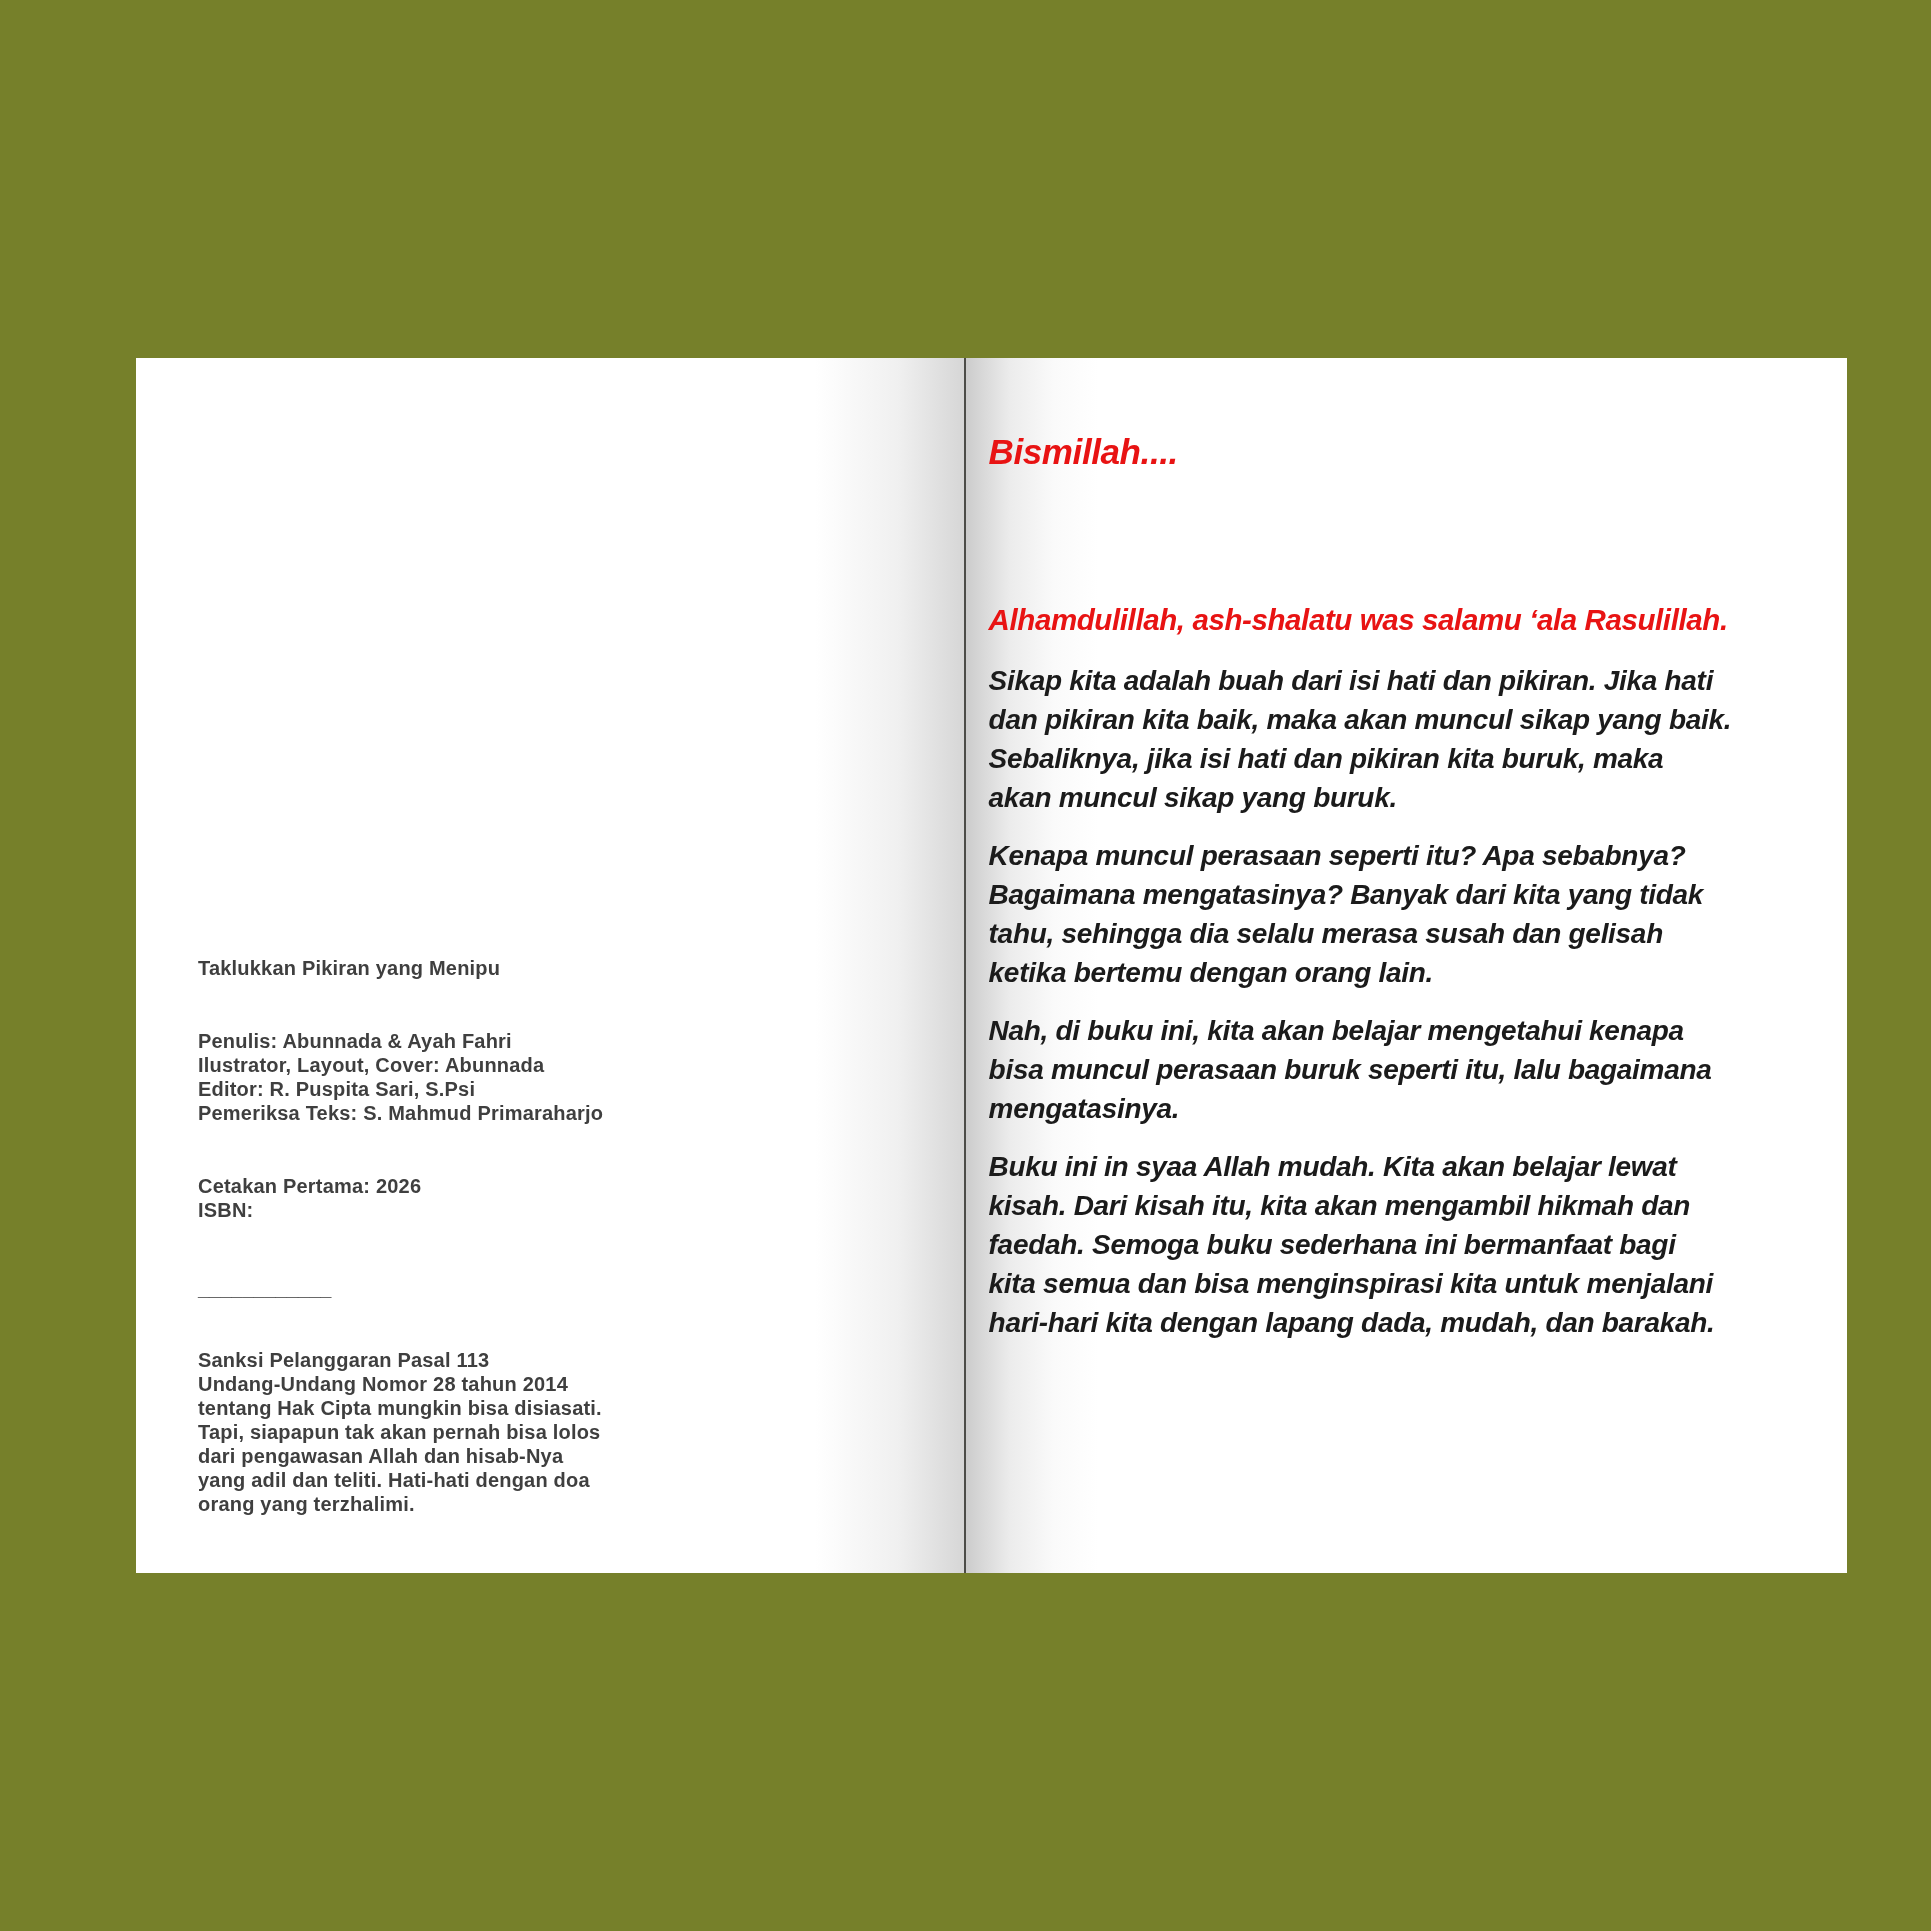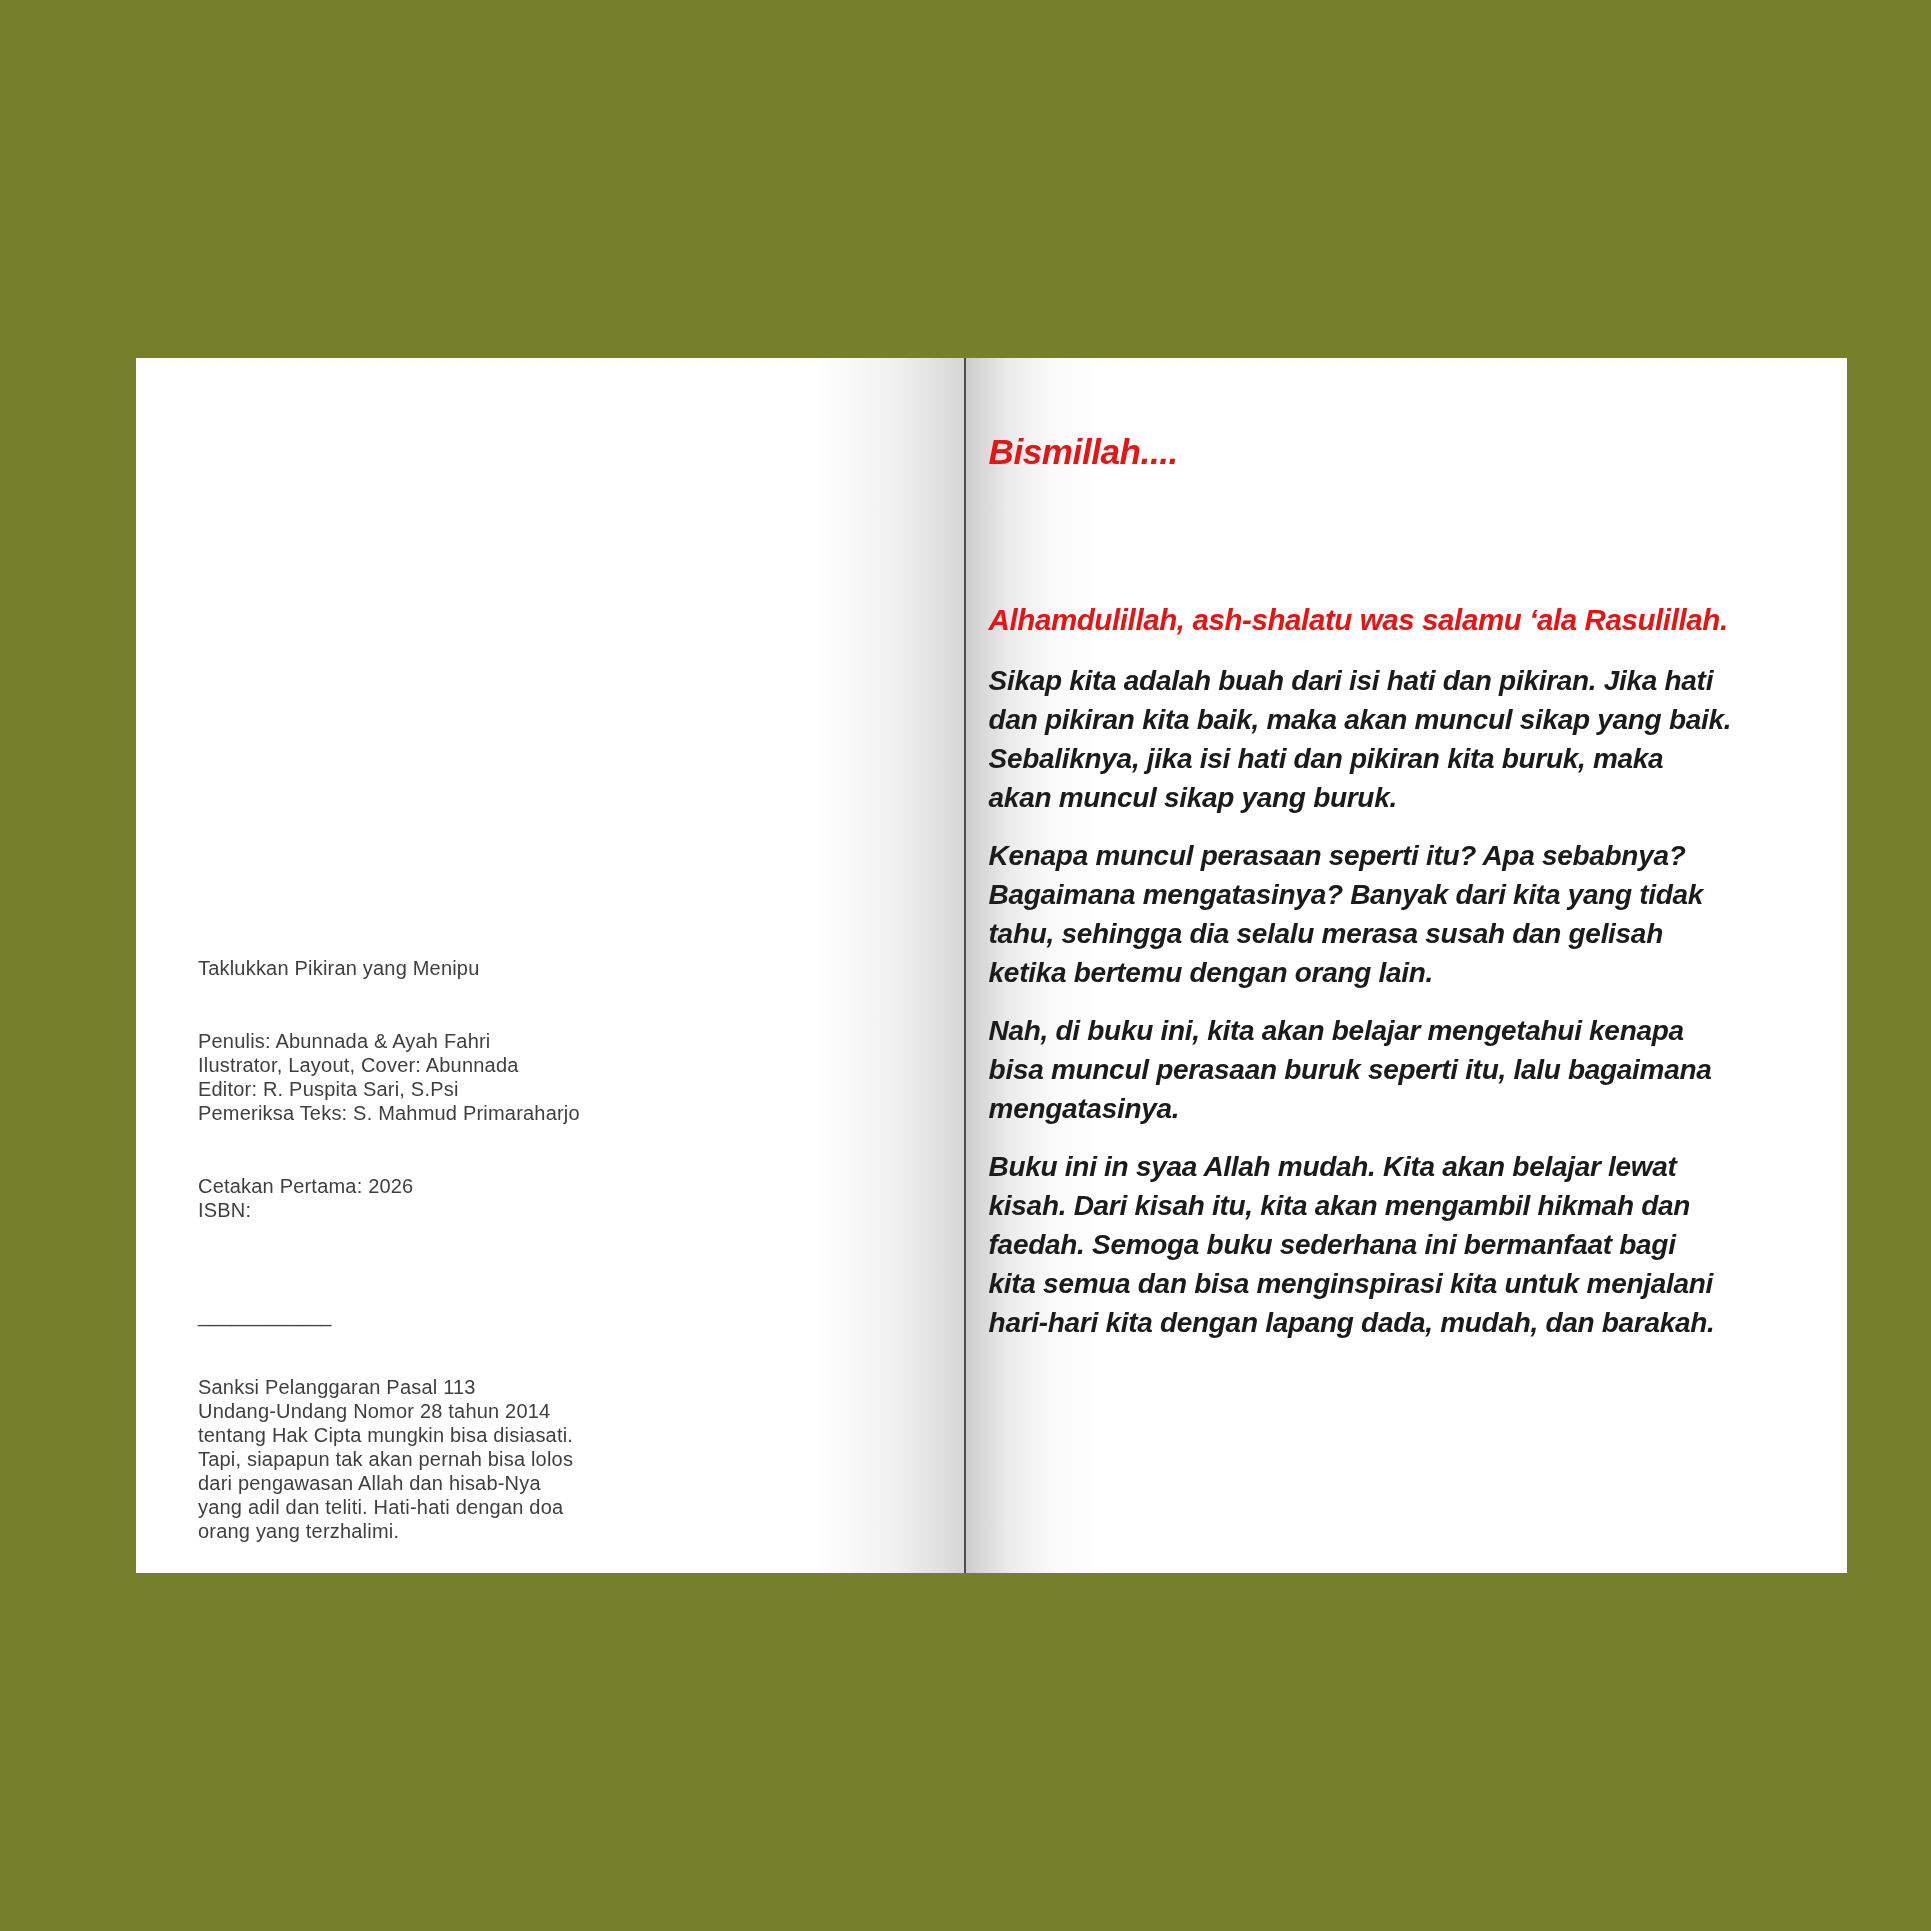--- a/index.html
+++ b/index.html
@@ -61,7 +61,7 @@
     width: 487px;
     font-size: 20px;
     line-height: 24px;
-    font-weight: normal;
+    font-weight: bold;
     color: var(--left-ink);
     letter-spacing: 0.2px;
     white-space: pre-line;

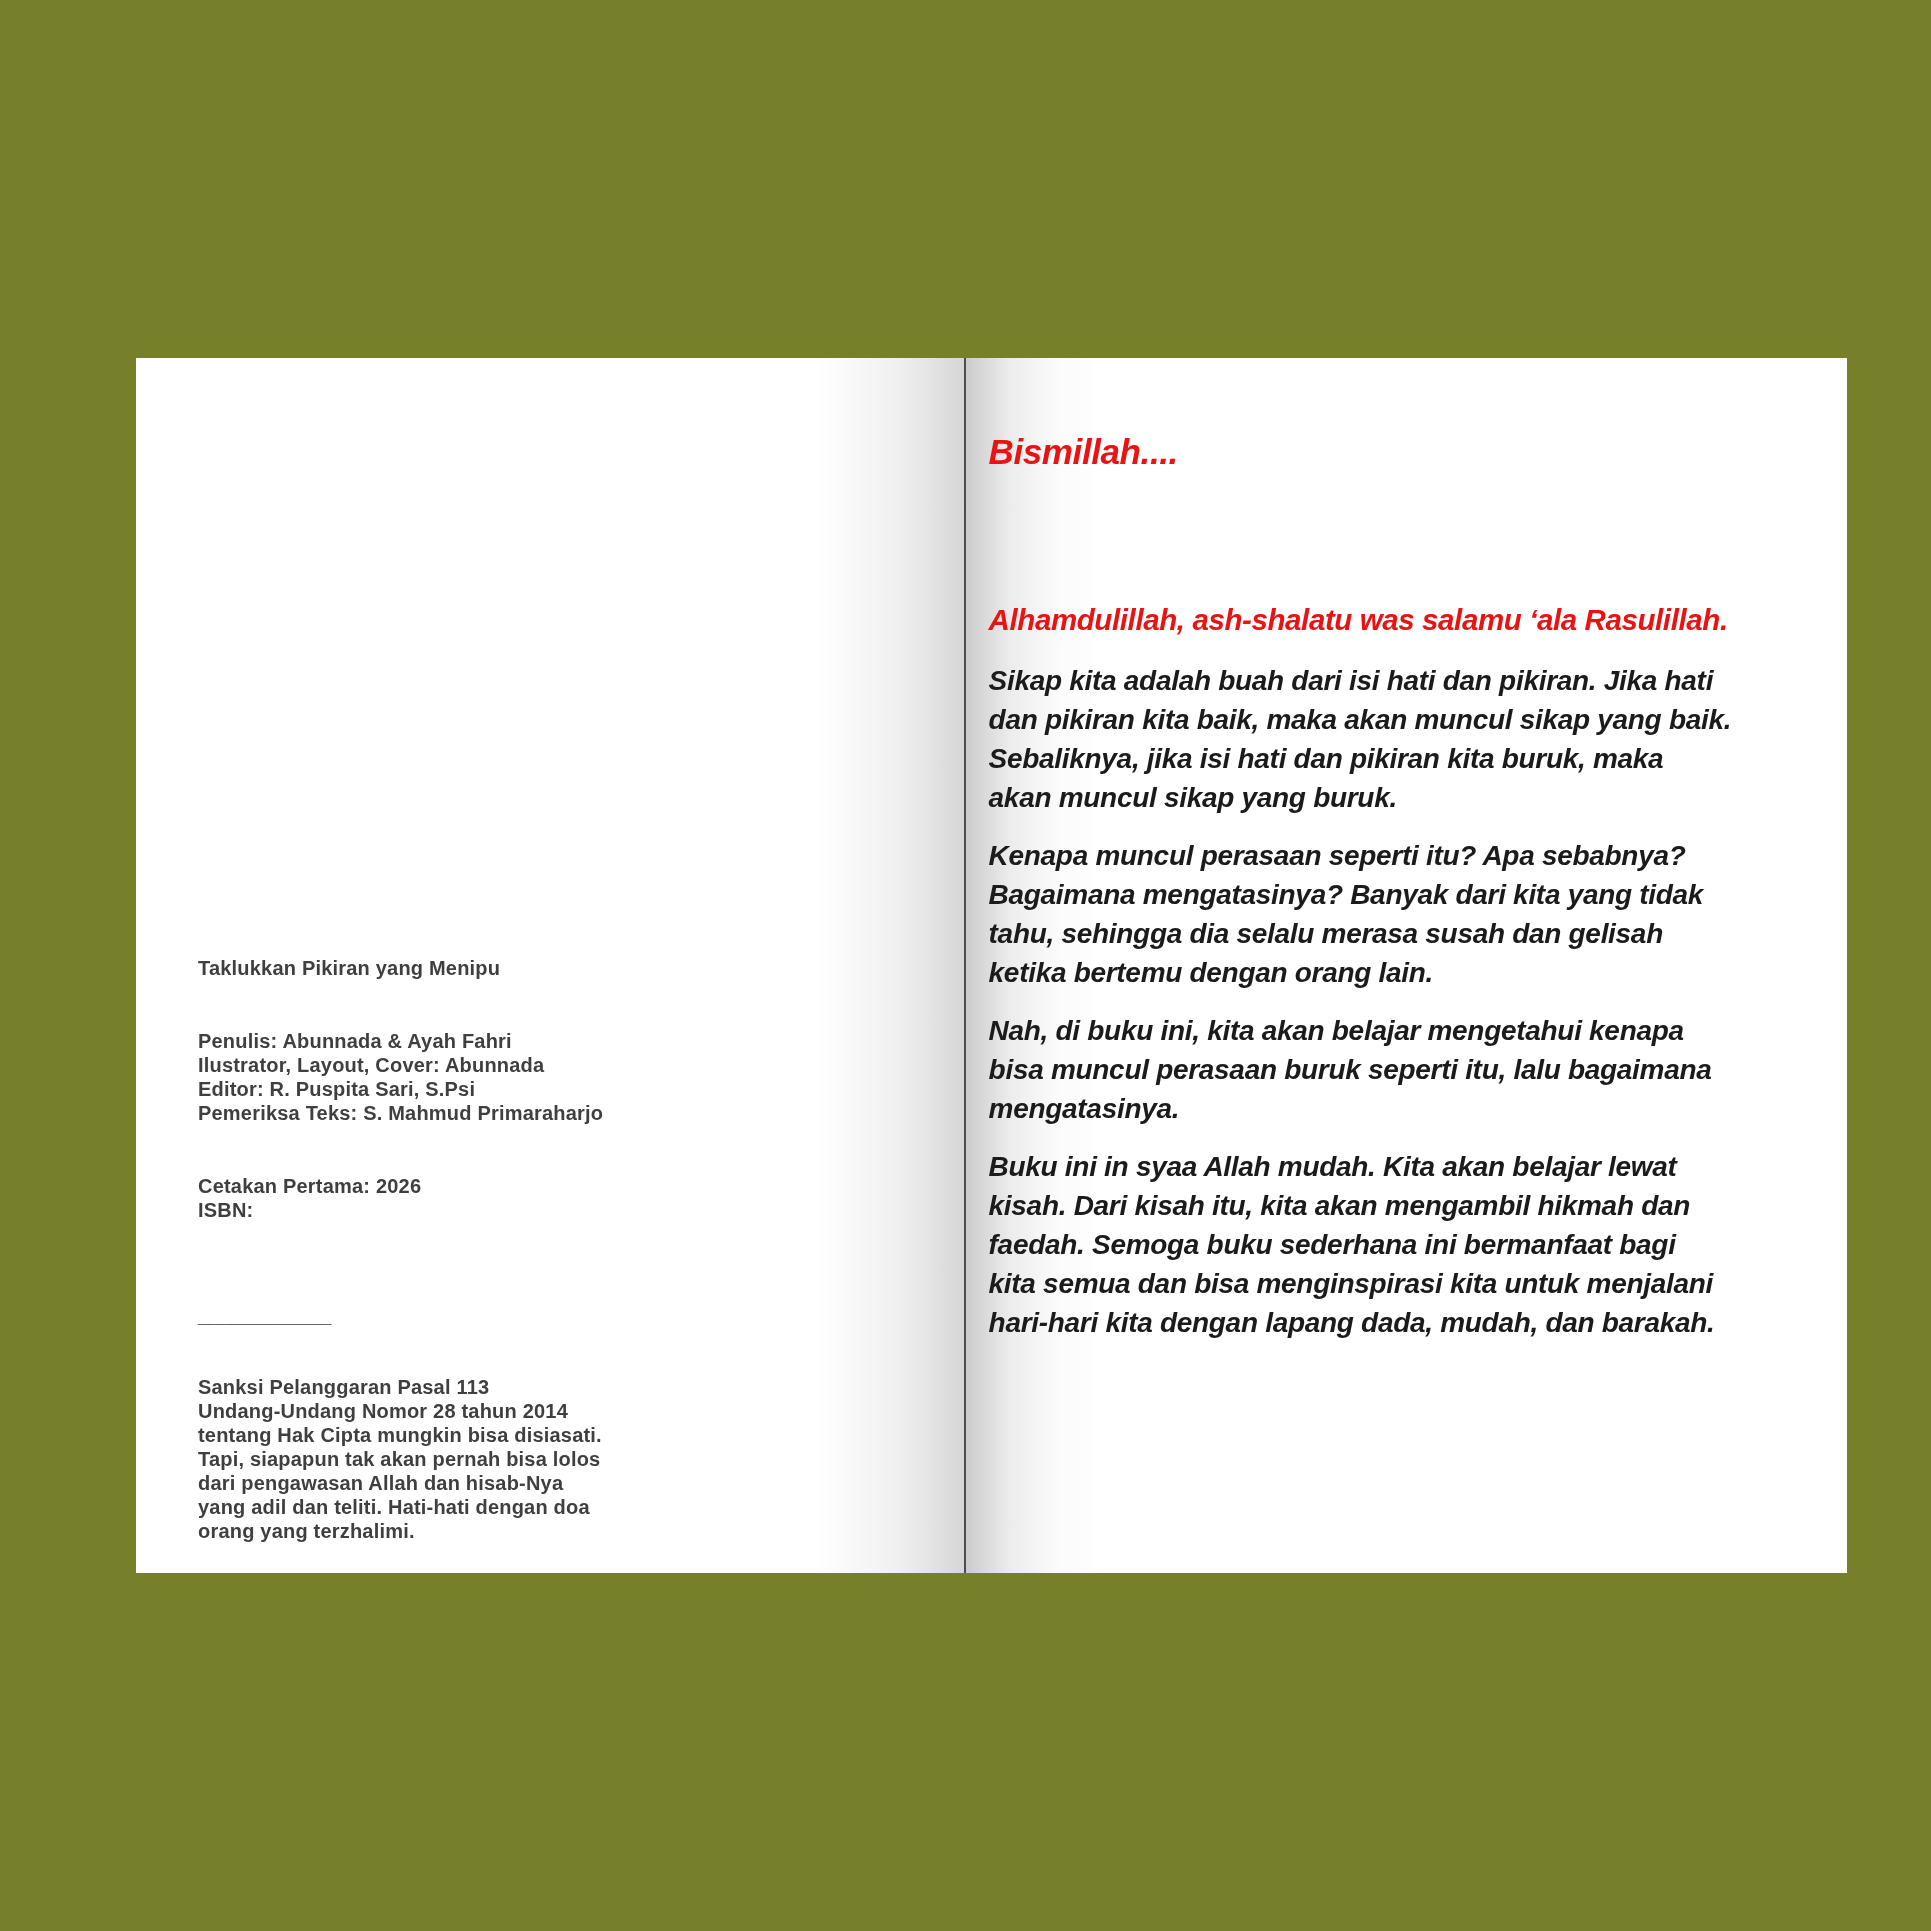--- a/index.html
+++ b/index.html
@@ -68,7 +68,7 @@
   }
   .colophon .block { margin: 0 0 25px 0; }
   .colophon .block-title { margin-bottom: 25px; }
-  .colophon .block-edition { margin-bottom: 57px; }
+  .colophon .block-edition { margin-bottom: 30px; }
   .colophon .block-divider { margin-bottom: 24px; letter-spacing: 0; }
   .colophon .block-sanction { margin-bottom: 1px; }
   

